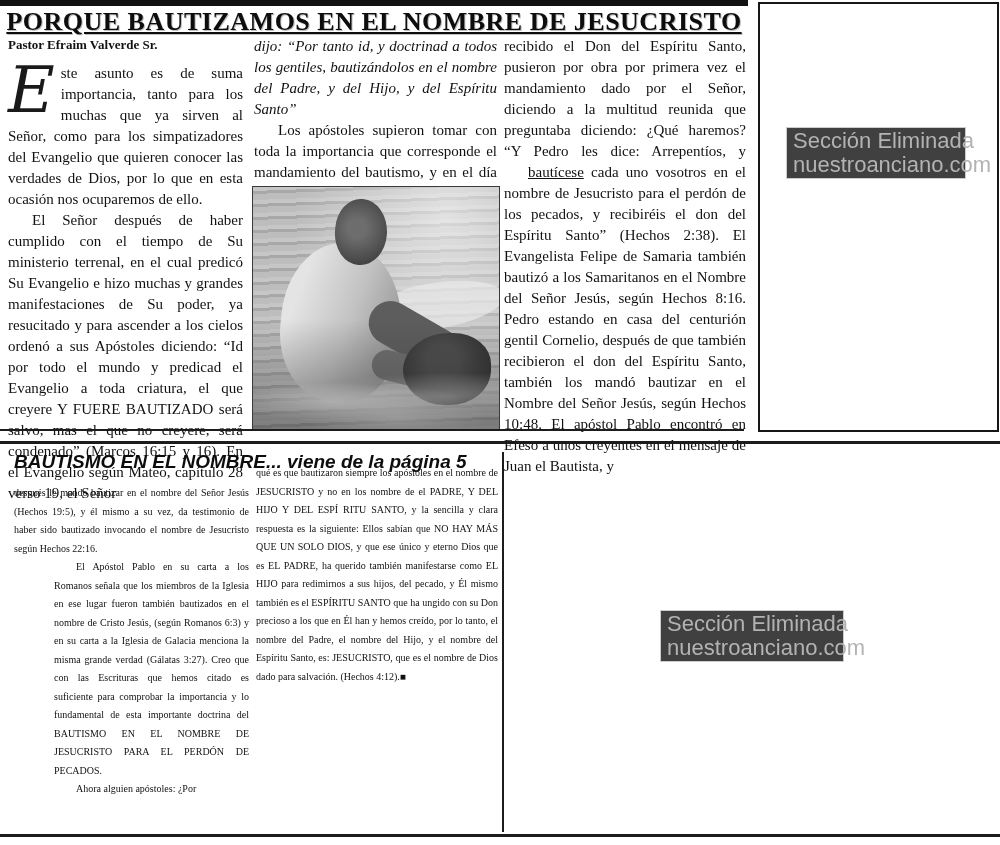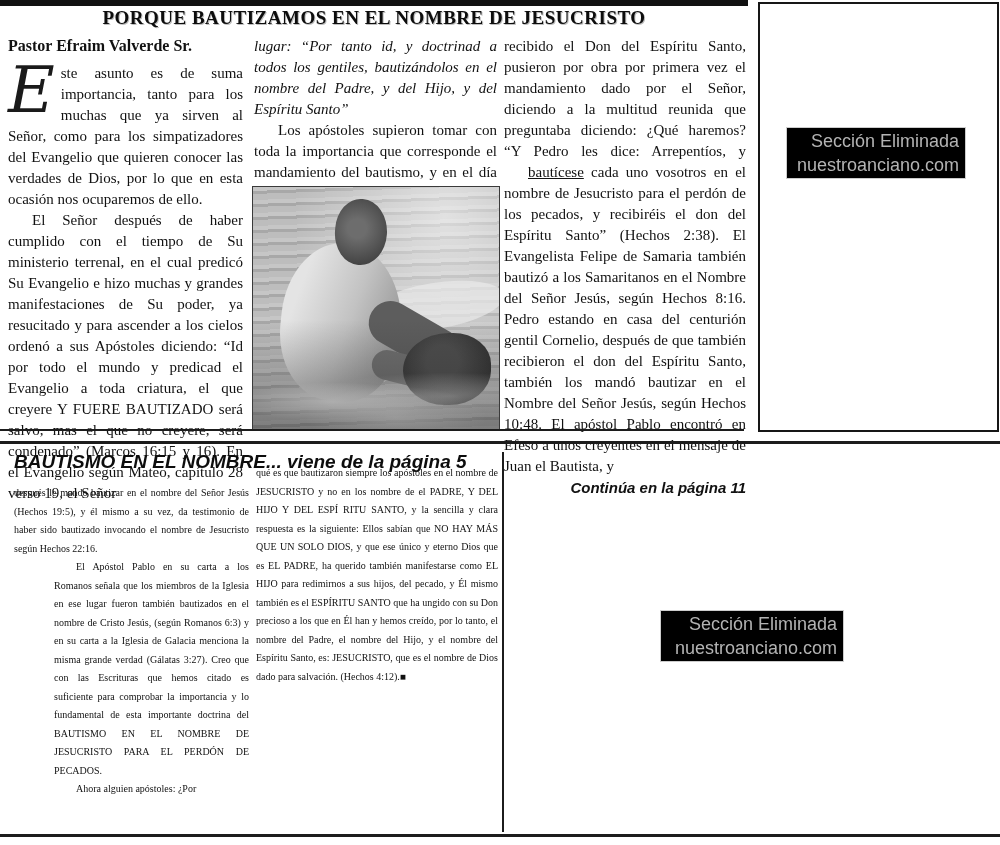--- a/index.html
+++ b/index.html
@@ -11,8 +11,8 @@
   .top-bar{position:absolute;left:0;top:0;width:748px;height:6px;background:#111;}
   .headline{
     position:absolute;left:0;top:7px;width:748px;text-align:center;
-    font-size:19px;font-weight:bold;letter-spacing:.5px;color:#0d0d0d;
-    text-shadow:1px 1px 0 #bdbdbd;white-space:nowrap;
+    font-size:26px;font-weight:bold;letter-spacing:.5px;color:#0d0d0d;
+    text-shadow:1px 1px 0 #bdbdbd;white-space:nowrap;text-decoration:underline;
   }
   .byline{position:absolute;left:8px;top:37px;font-size:16px;font-weight:bold;}
   

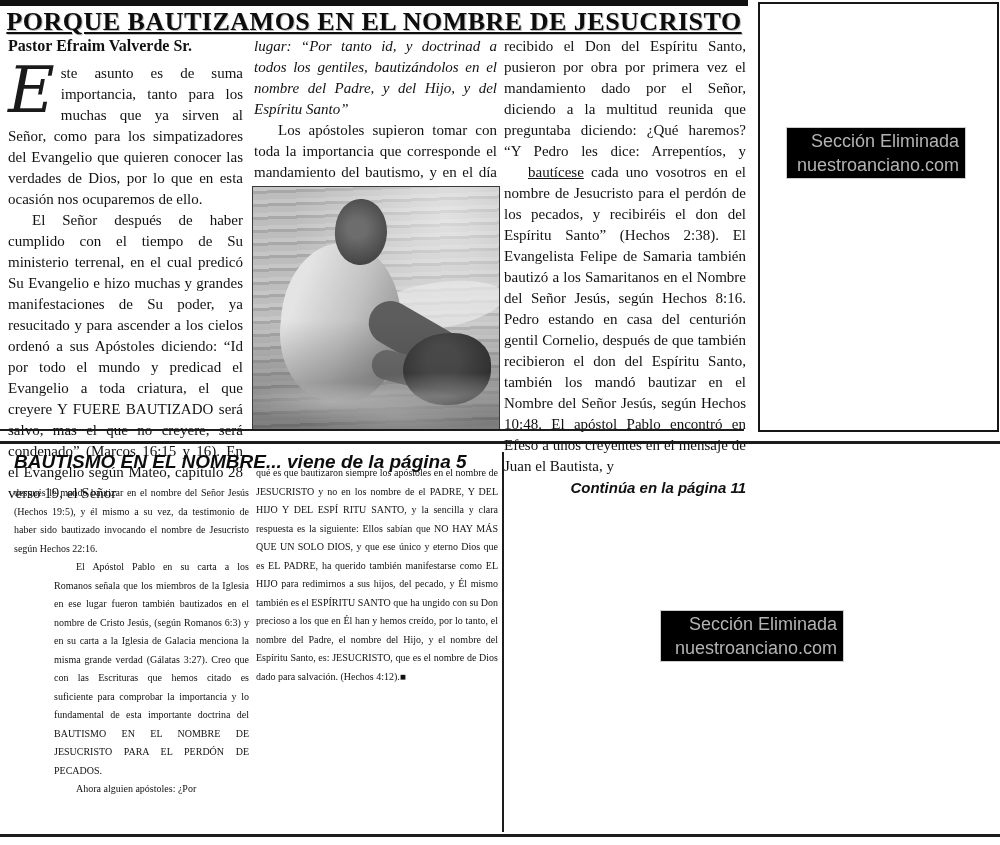--- a/index.html
+++ b/index.html
@@ -14,7 +14,7 @@
     font-size:26px;font-weight:bold;letter-spacing:.5px;color:#0d0d0d;
     text-shadow:1px 1px 0 #bdbdbd;white-space:nowrap;text-decoration:underline;
   }
-  .byline{position:absolute;left:8px;top:37px;font-size:16px;font-weight:bold;}
+  .byline{position:absolute;left:8px;top:37px;font-size:13px;font-weight:bold;}
   
   .col{position:absolute;font-size:15px;line-height:21px;text-align:justify;}
   .col p{margin:0;}

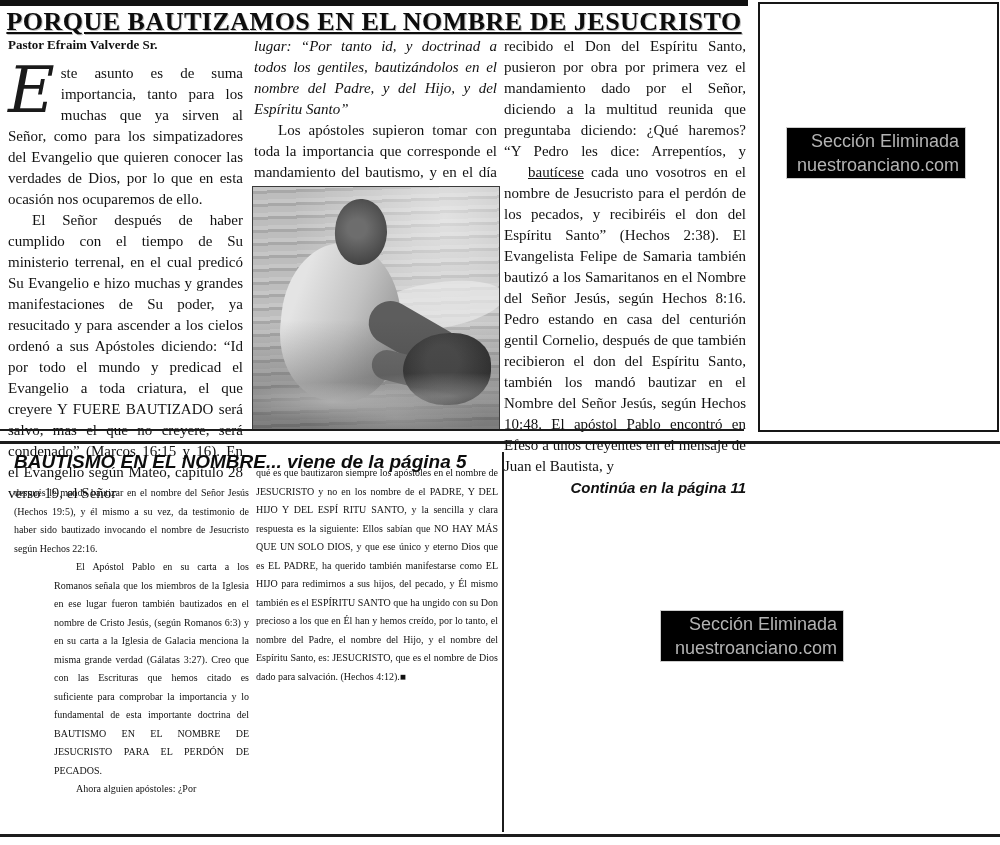--- a/index.html
+++ b/index.html
@@ -105,7 +105,7 @@
   </div>
 
   <div class="col c2">
-    <p class="quote-italic">lugar: “Por tanto id, y doctrinad a todos los gentiles, bautizándolos en el nombre del Padre, y del Hijo, y del Espíritu Santo”</p>
+    <p class="quote-italic">dijo: “Por tanto id, y doctrinad a todos los gentiles, bautizándolos en el nombre del Padre, y del Hijo, y del Espíritu Santo”</p>
     <p class="indent">Los apóstoles supieron tomar con toda la importancia que corresponde el mandamiento del bautismo, y en el día del Pentecostés después de haber</p>
   </div>
 

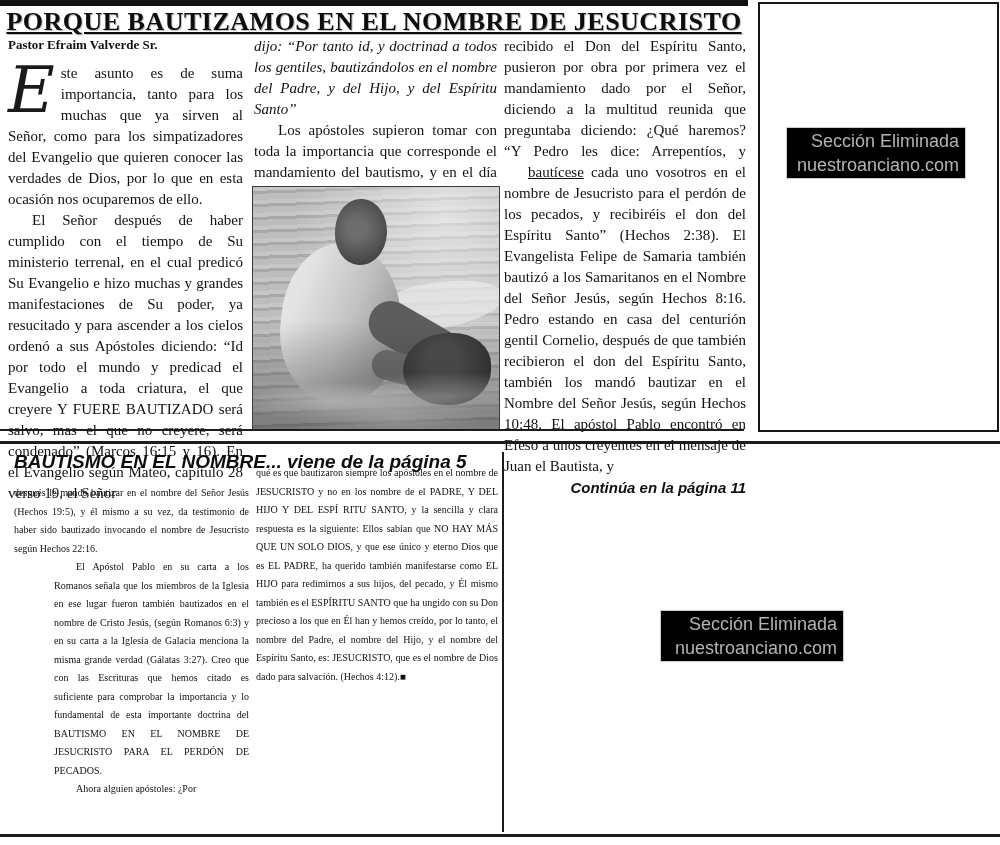--- a/index.html
+++ b/index.html
@@ -67,8 +67,8 @@
   .removed-box{position:absolute;left:758px;top:2px;width:237px;height:426px;
     border:2px solid #161616;background:#ffffff;}
   .watermark{
-    position:absolute;border:1px solid #cccccc;background:#000000;
-    font-family:"Liberation Sans", sans-serif;font-size:18px;line-height:24px;
+    position:absolute;border:1px solid #cccccc;background:#404040;
+    font-family:"Liberation Sans", sans-serif;font-size:22px;line-height:24px;
     color:#b3b3b3;text-align:right;padding:1px 6px;white-space:nowrap;
   }
   .w1{left:786px;top:127px;width:166px;}

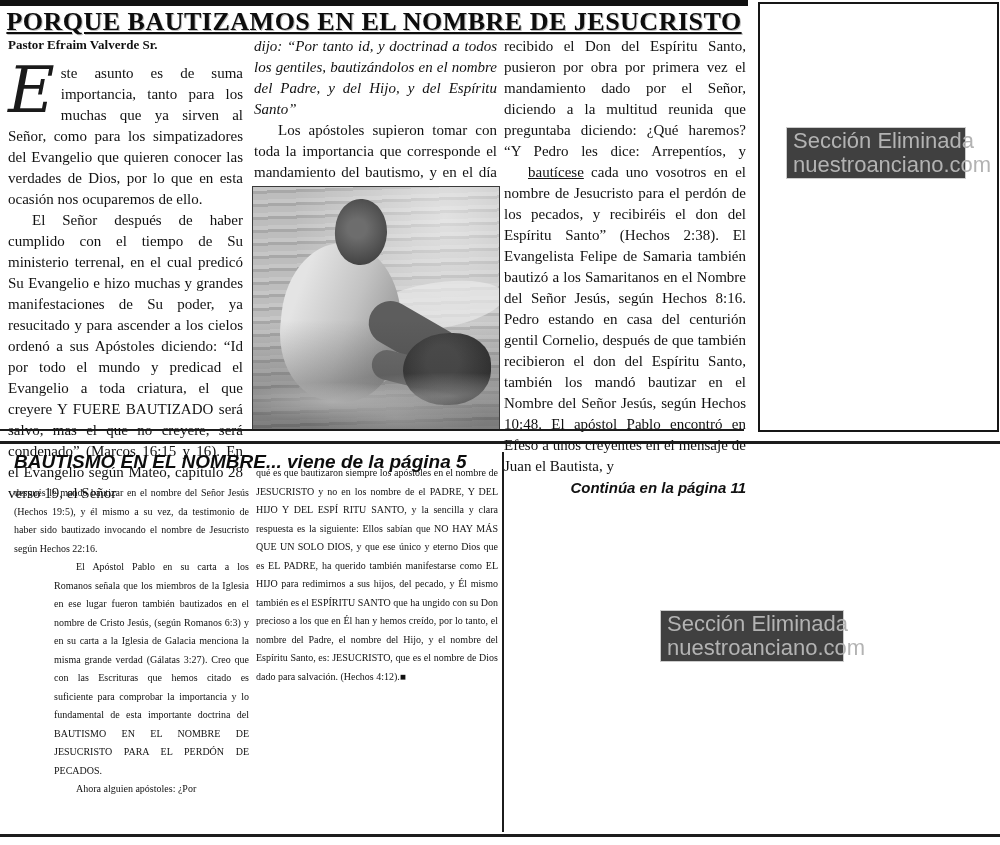--- a/index.html
+++ b/index.html
@@ -122,7 +122,6 @@
 
   <div class="col c3">
     <p><span>recibido el Don del Espíritu Santo, pusieron por obra por primera vez el mandamiento dado por el Señor, diciendo a la multitud reunida que preguntaba diciendo: ¿Qué haremos? “Y Pedro les dice: Arrepentíos, y </span><span class="u">bautícese</span><span> cada uno vosotros en el nombre de Jesucristo para el perdón de los pecados, y recibiréis el don del Espíritu Santo” (Hechos 2:38). El Evangelista Felipe de Samaria también bautizó a los Samaritanos en el Nombre del Señor Jesús, según Hechos 8:16. Pedro estando en casa del centurión gentil Cornelio, después de que también recibieron el don del Espíritu Santo, también los mandó bautizar en el Nombre del Señor Jesús, según Hechos 10:48. El apóstol Pablo encontró en Efeso a unos creyentes en el mensaje de Juan el Bautista, y</span></p>
-    <p class="continua">Continúa en la página 11</p>
   </div>
 
   <div class="removed-box"></div>

